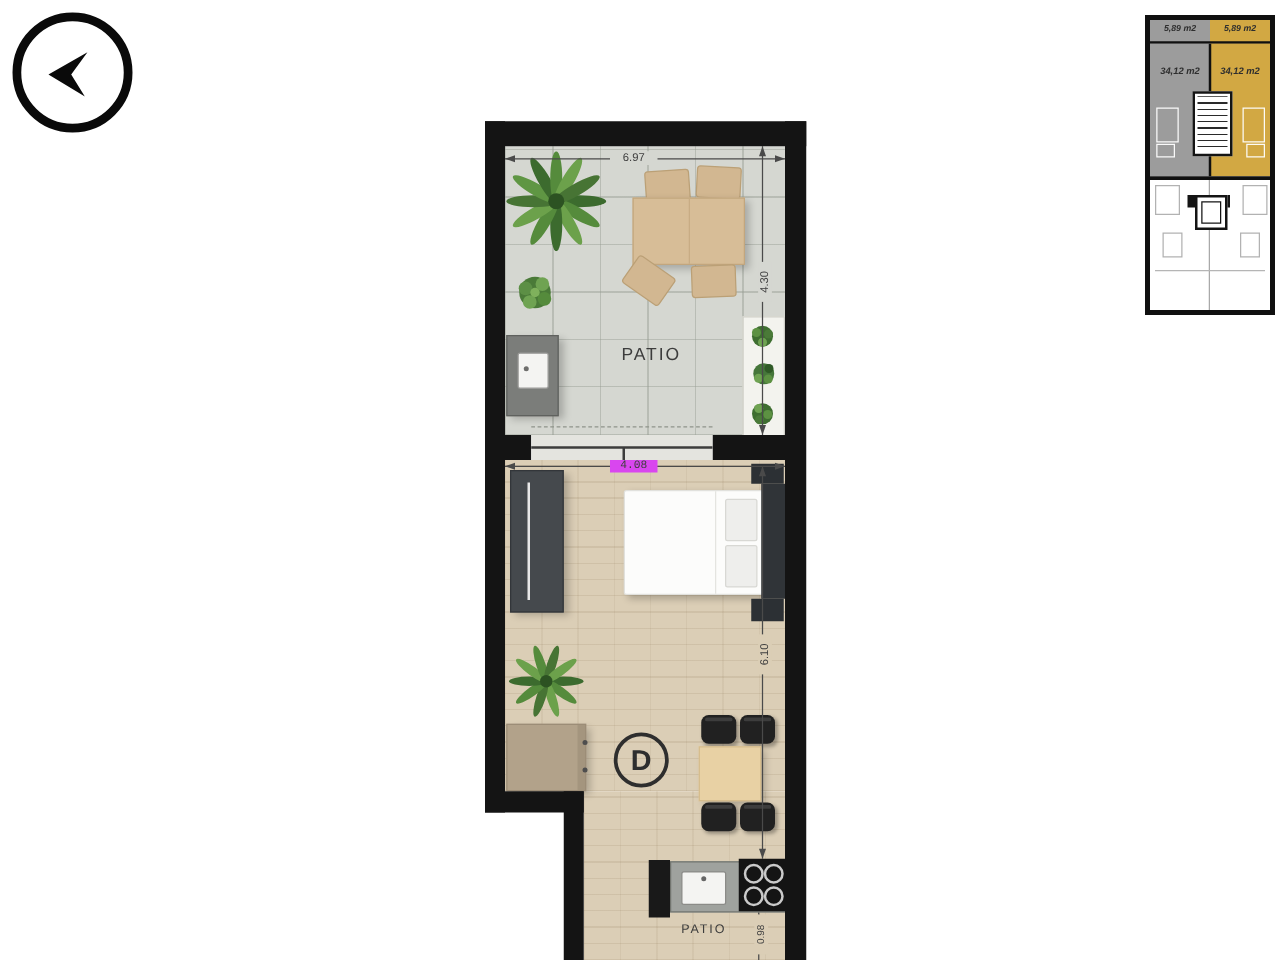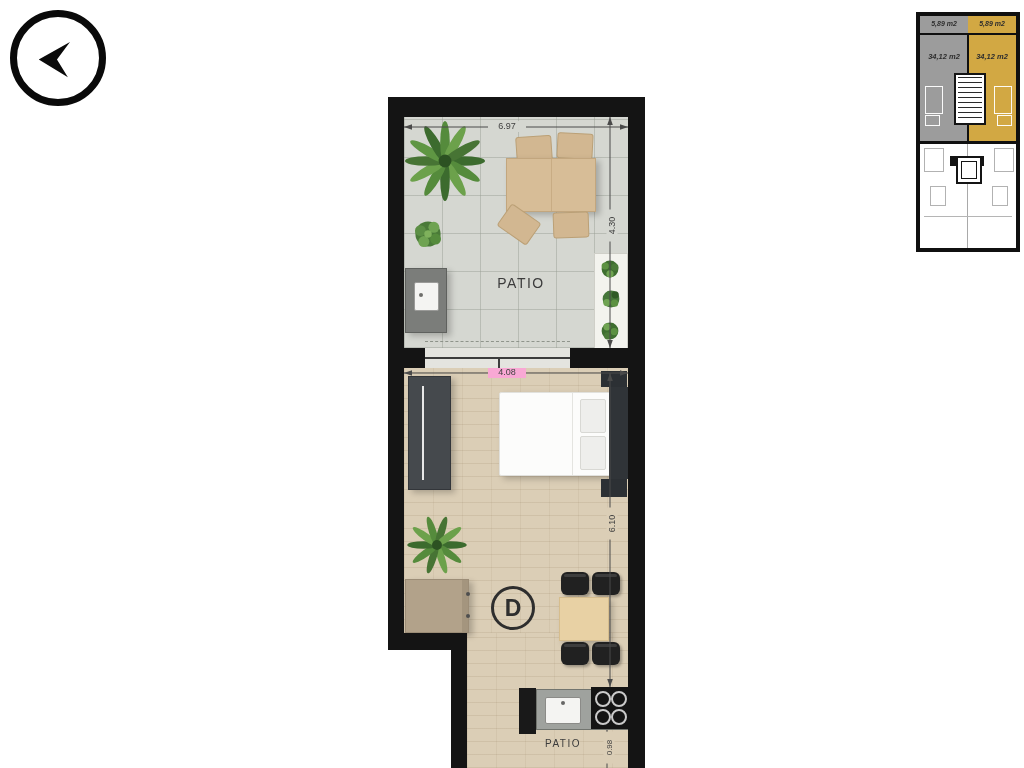--- a/index.html
+++ b/index.html
@@ -226,7 +226,7 @@
 
   <div class="dim-label" style="left:103px;top:26px;width:34px;background:#d5d7d1;">6.97</div>
   <div class="dim-label dim-v" style="left:211px;top:125px;width:28px;background:#d5d7d1;">4.30</div>
-  <div class="dim-label" style="left:103px;top:272px;width:34px;background:#f9a8d4;">4.08</div>
+  <div class="dim-label" style="left:103px;top:272px;width:34px;background:#d946ef;font-family:Liberation Mono, monospace;">4.08</div>
   <div class="dim-label dim-v" style="left:211px;top:423px;width:28px;background:#dbceb6;">6.10</div>
   <div class="dim-label dim-v" style="left:208px;top:647px;width:28px;font-size:8px;background:#dbceb6;">0.98</div>
 

